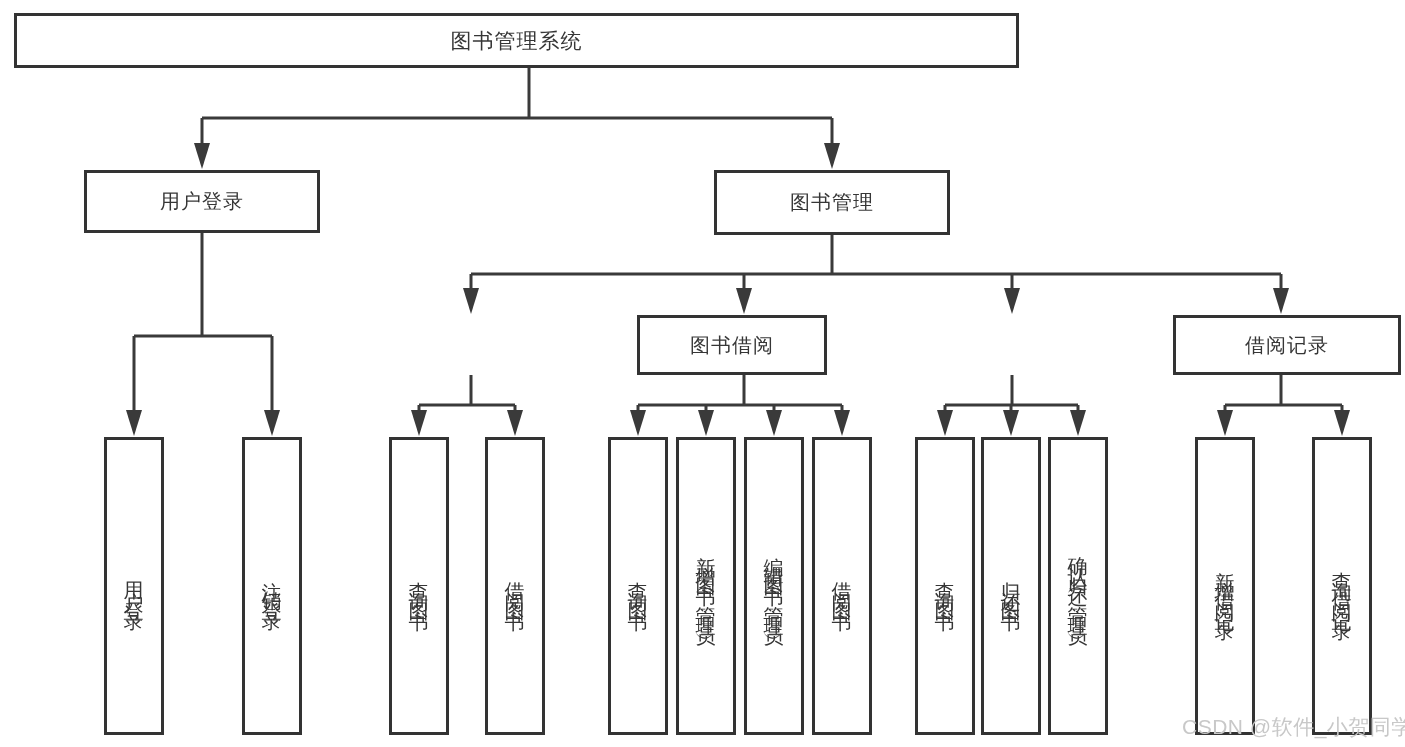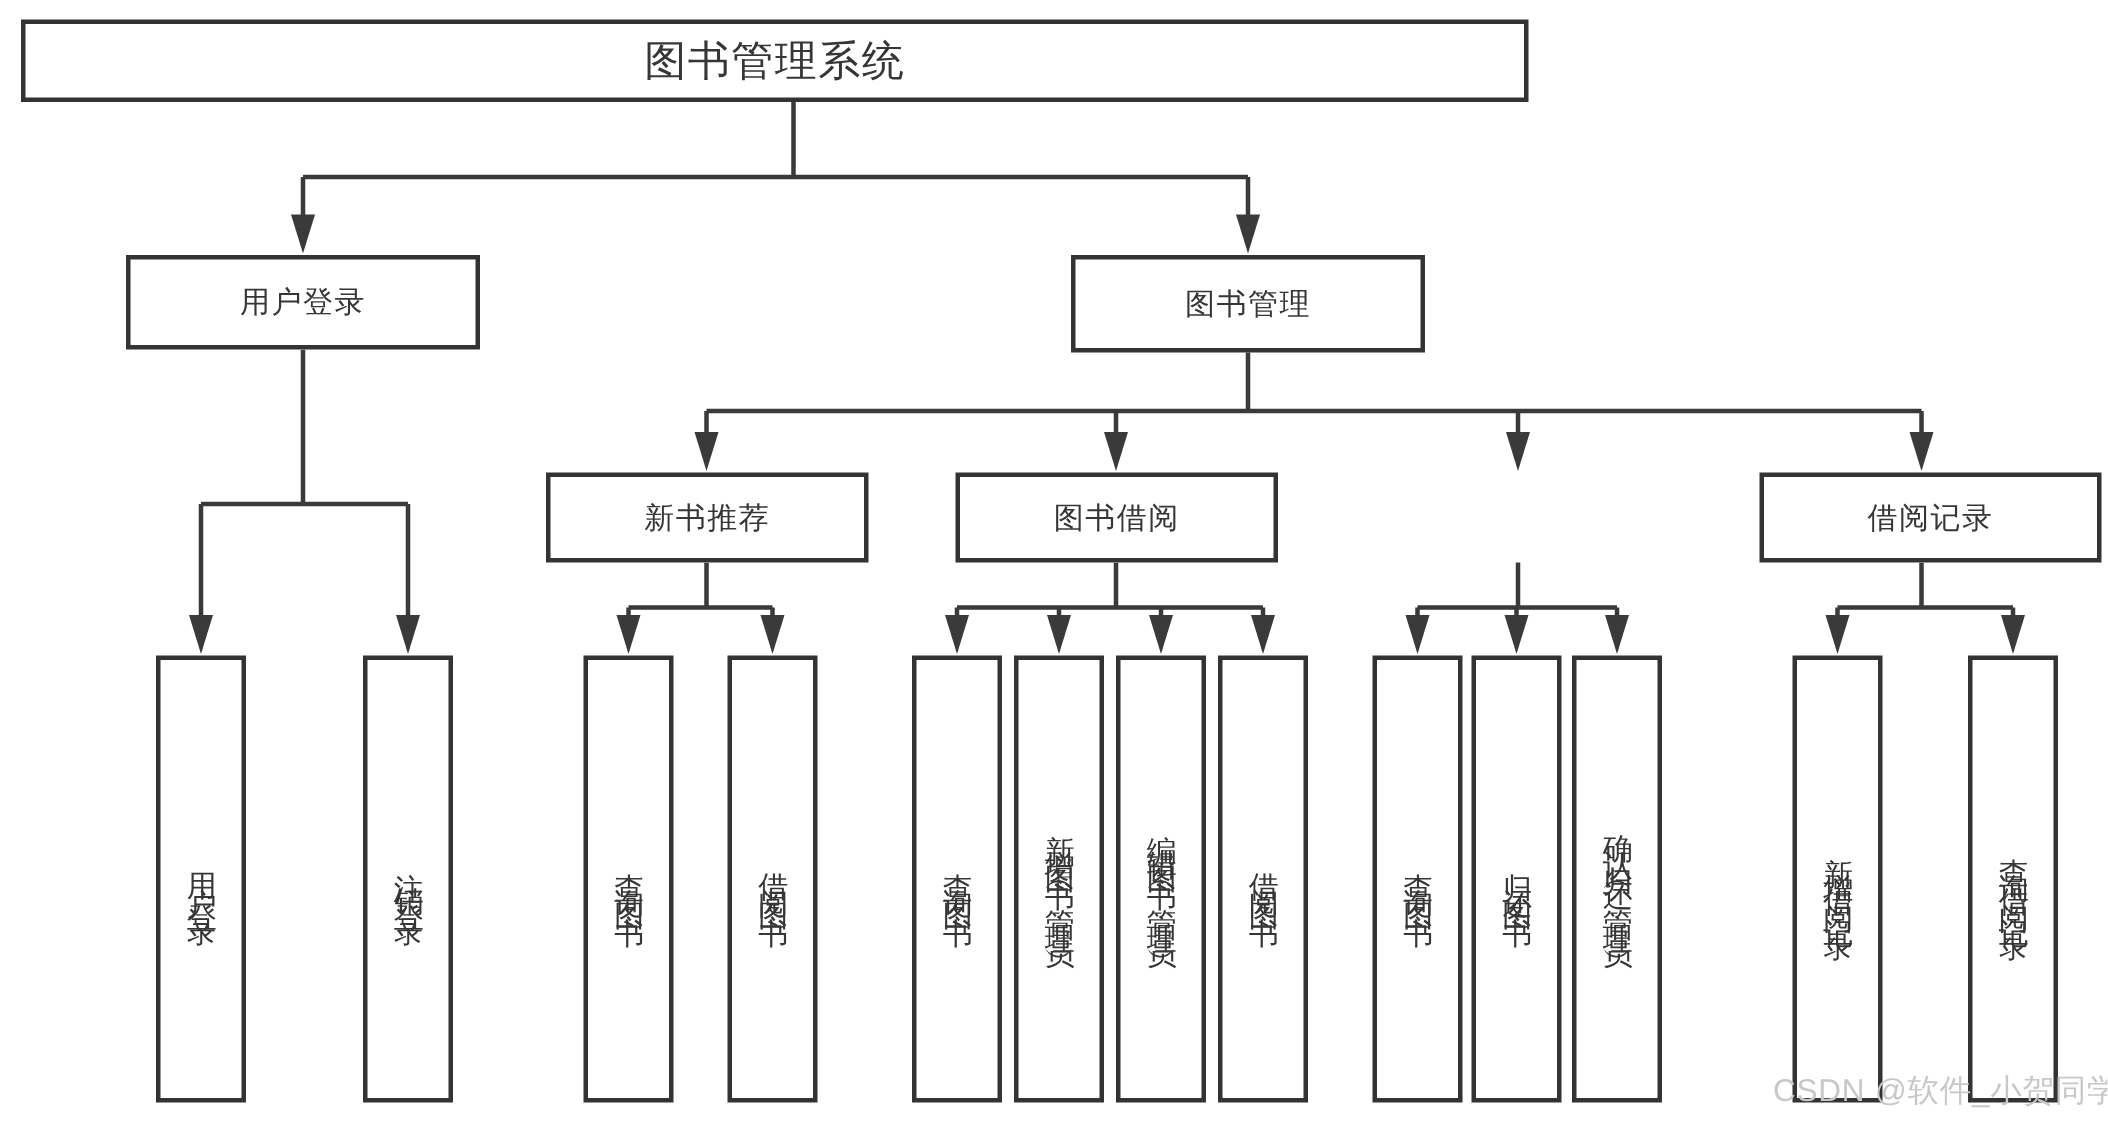--- a/index.html
+++ b/index.html
@@ -30,7 +30,7 @@
     z-index:1;
   }
   .hlabel{font-size:20px;letter-spacing:1px;white-space:nowrap;}
-  .root .hlabel{font-size:28px;text-align:right;}
+  .root .hlabel{font-size:21px;text-align:right;}
   .vbox .vlabel{
     writing-mode:vertical-rl;
     text-orientation:mixed;

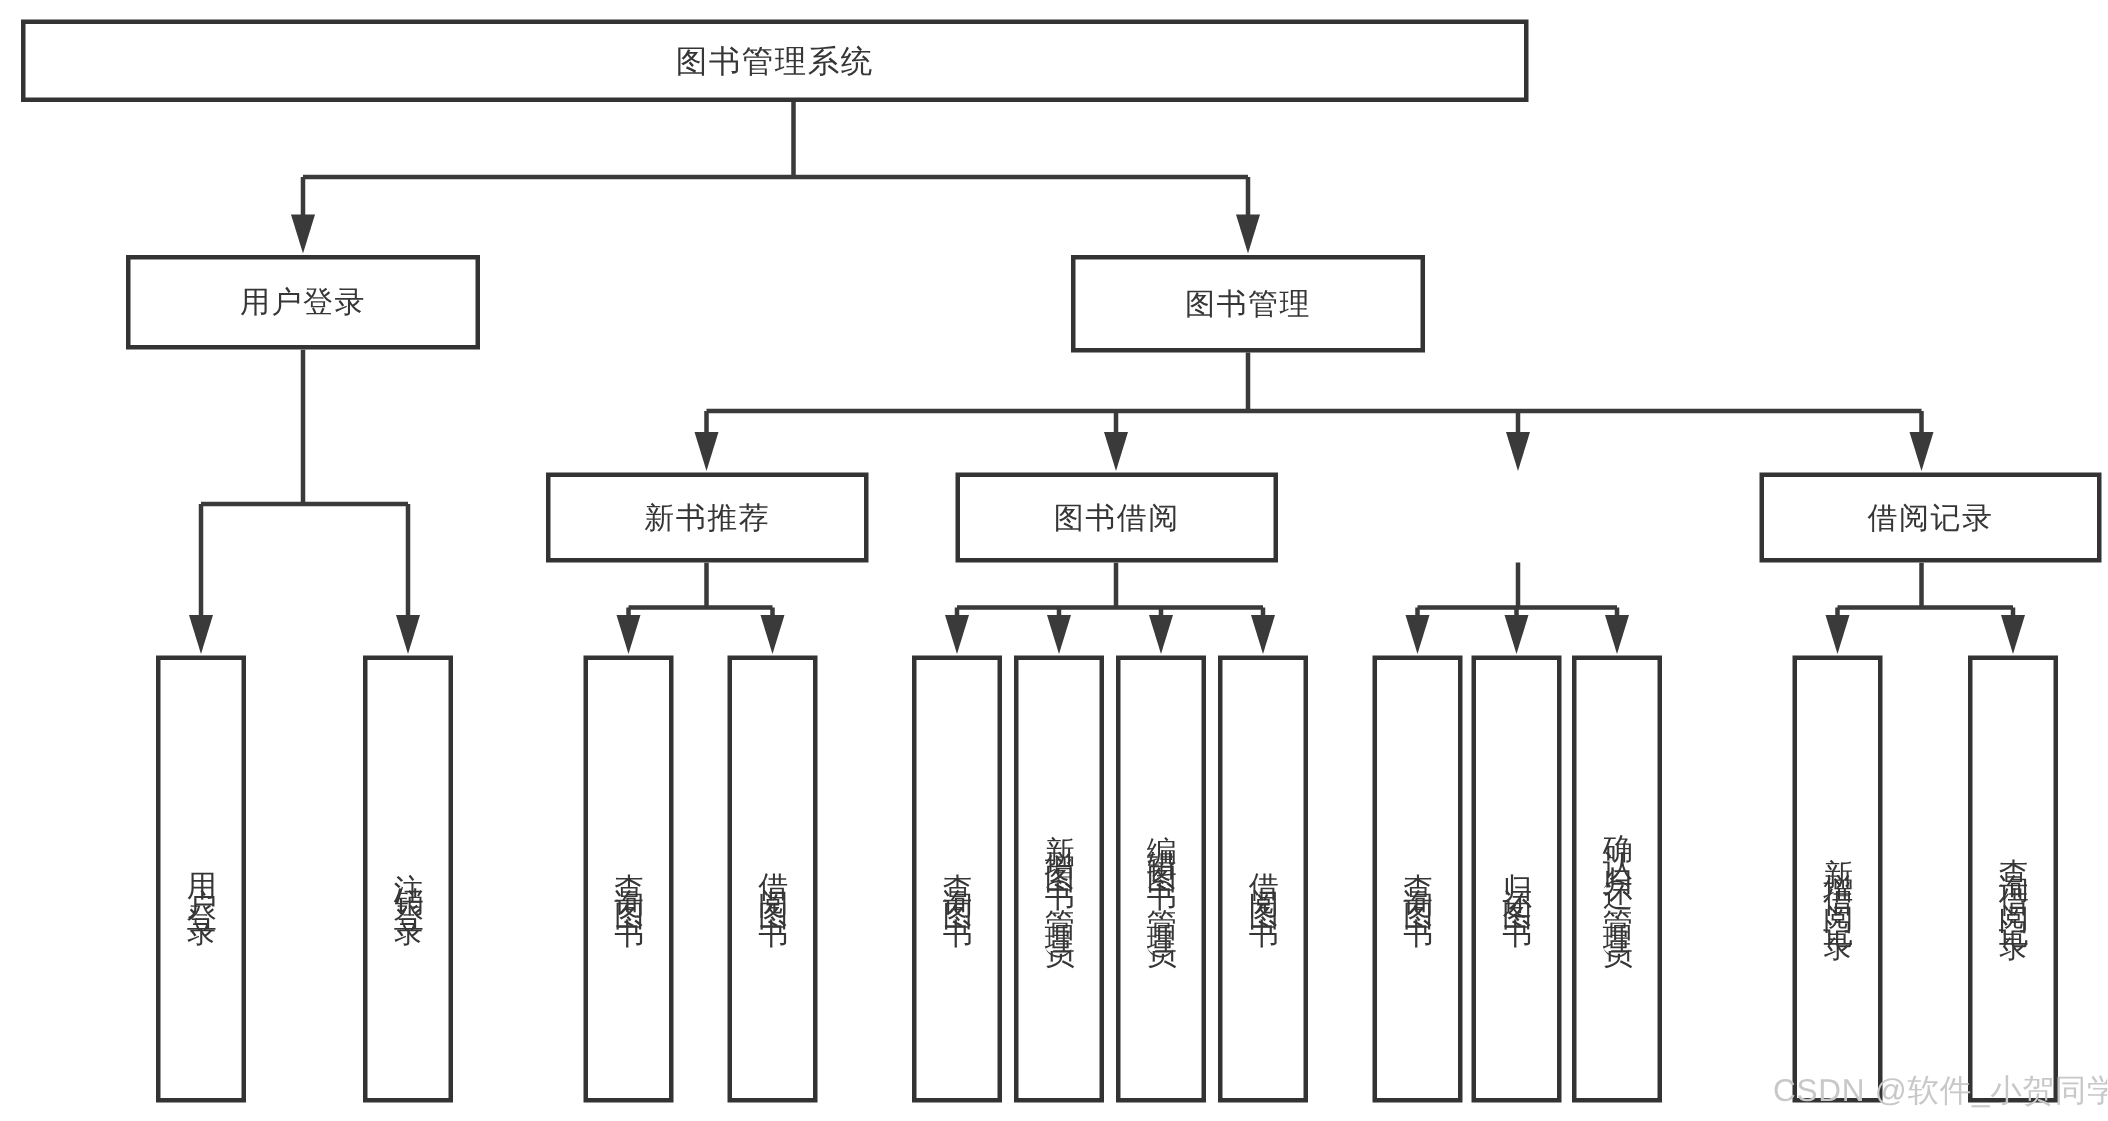--- a/index.html
+++ b/index.html
@@ -115,9 +115,6 @@
     <span class="hlabel">图书管理</span>
   </div>
 
-  <div class="box" style="left:364px;top:315px;width:215px;height:60px;">
-    <span class="hlabel">新书推荐</span>
-  </div>
   <div class="box" style="left:637px;top:315px;width:215px;height:60px;">
     <span class="hlabel">图书借阅</span>
   </div>

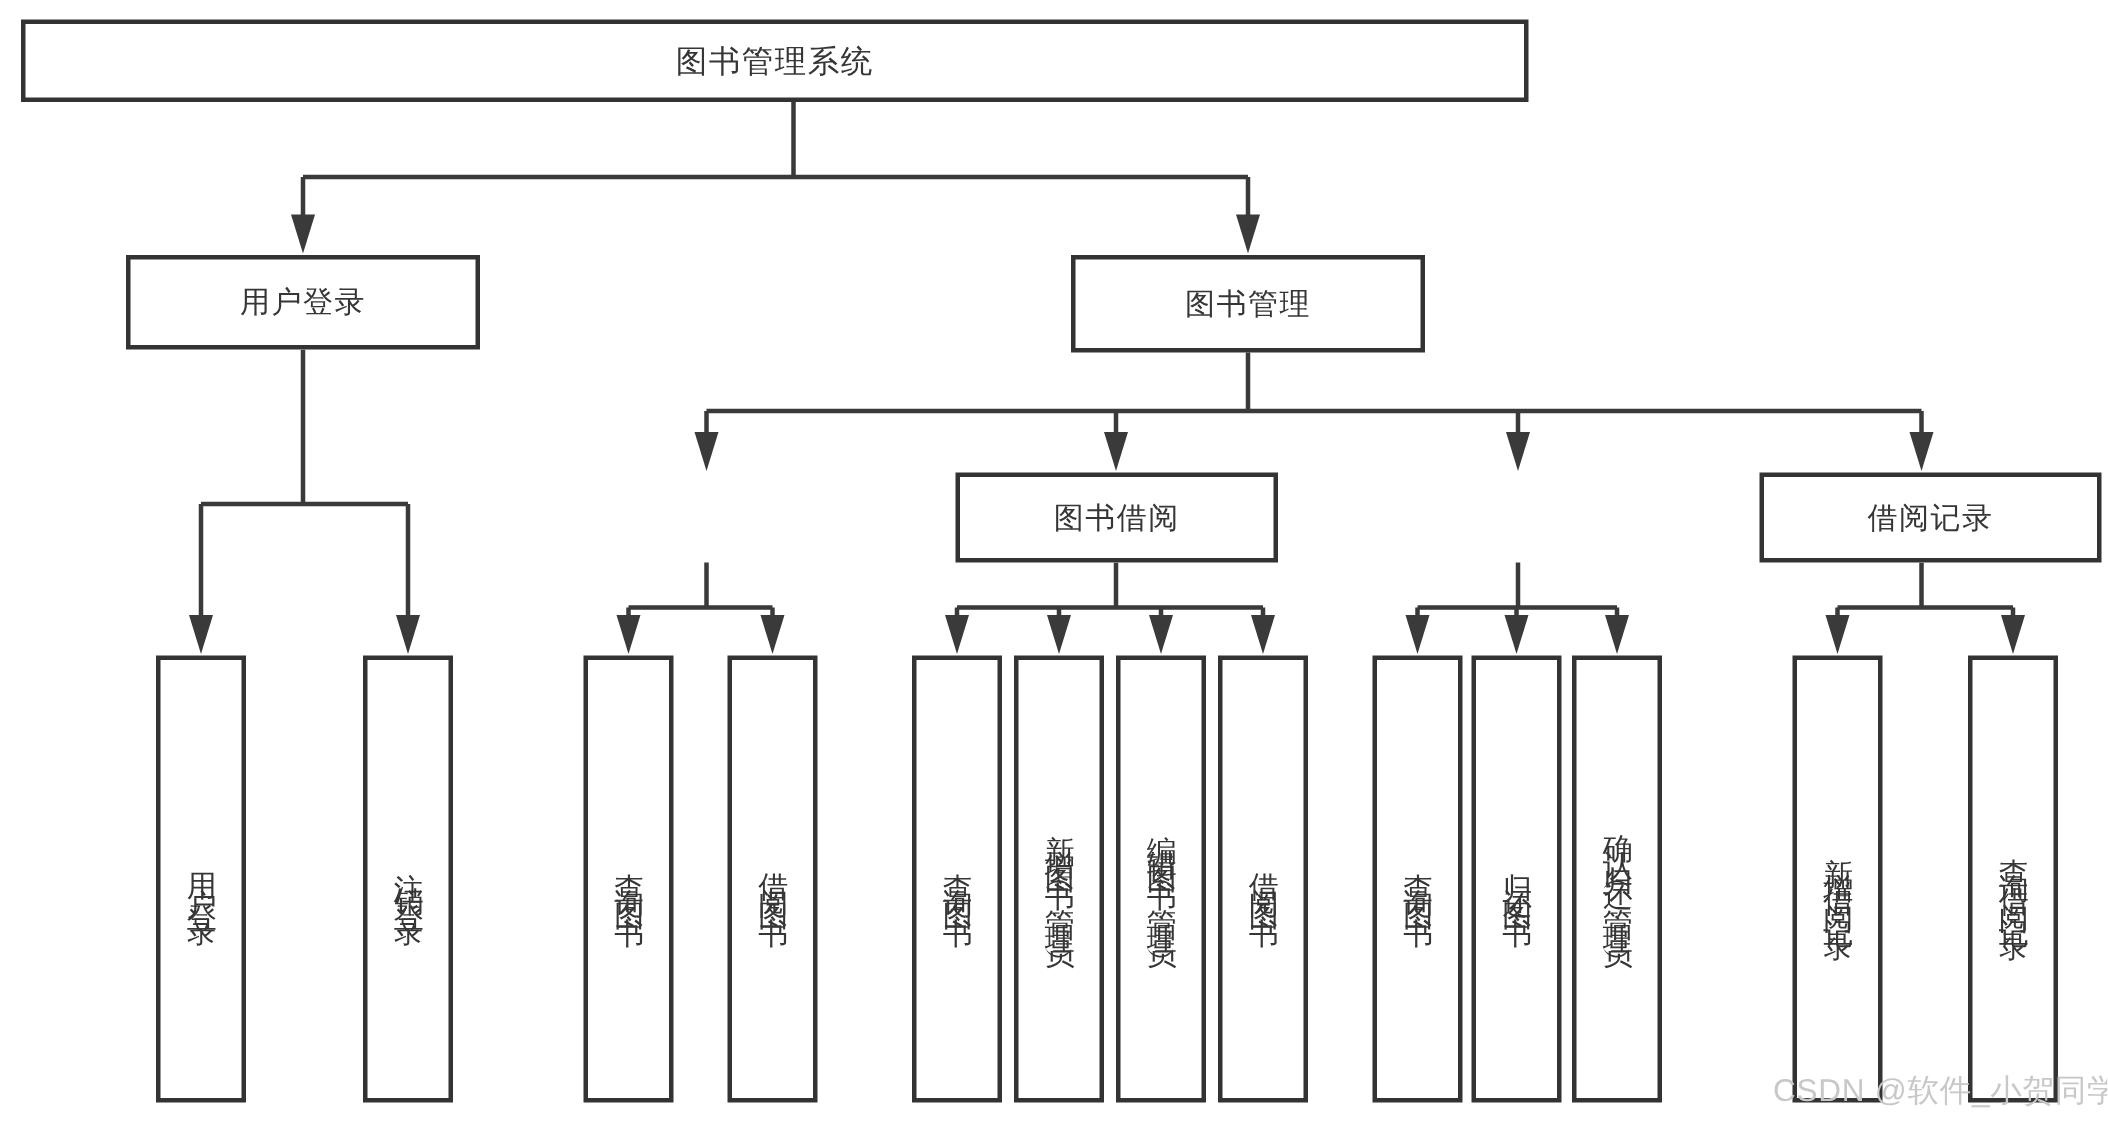--- a/index.html
+++ b/index.html
@@ -115,7 +115,7 @@
     <span class="hlabel">图书管理</span>
   </div>
 
-  <div class="box" style="left:637px;top:315px;width:215px;height:60px;">
+  <div class="box" style="left:637px;top:315px;width:190px;height:60px;">
     <span class="hlabel">图书借阅</span>
   </div>
   <div class="box" style="left:1173px;top:315px;width:228px;height:60px;">

